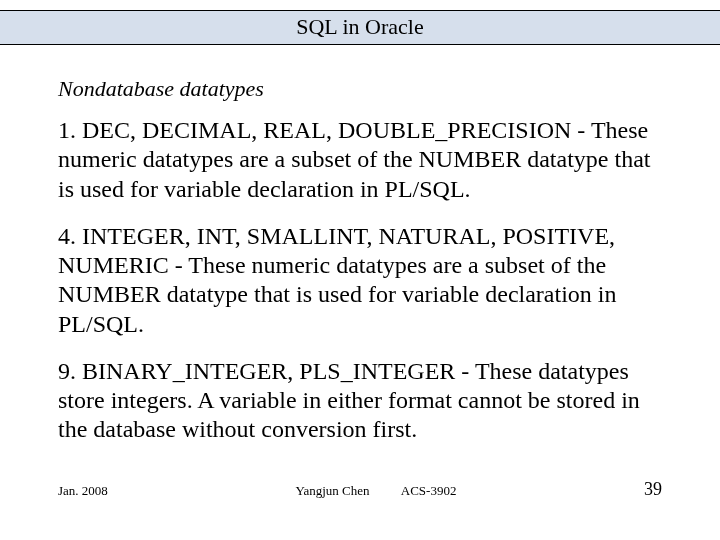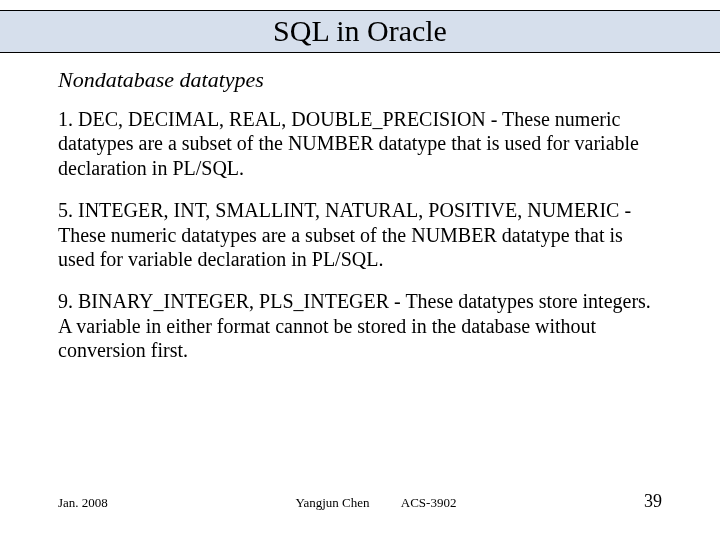--- a/index.html
+++ b/index.html
@@ -20,7 +20,7 @@
     border-top: 1px solid #000;
     border-bottom: 1px solid #000;
     text-align: center;
-    font-size: 30px;
+    font-size: 22px;
     padding: 3px 0 4px 0;
     box-sizing: border-box;
   }

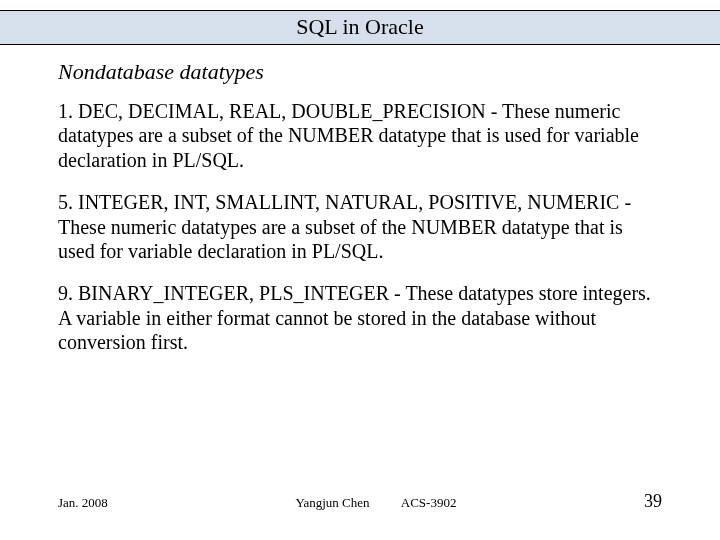--- a/index.html
+++ b/index.html
@@ -30,7 +30,7 @@
   .section-heading {
     font-style: italic;
     font-size: 22px;
-    margin: 2px 0 14px 0;
+    margin: 19px 0 14px 0;
   }
   .para {
     font-size: 20px;

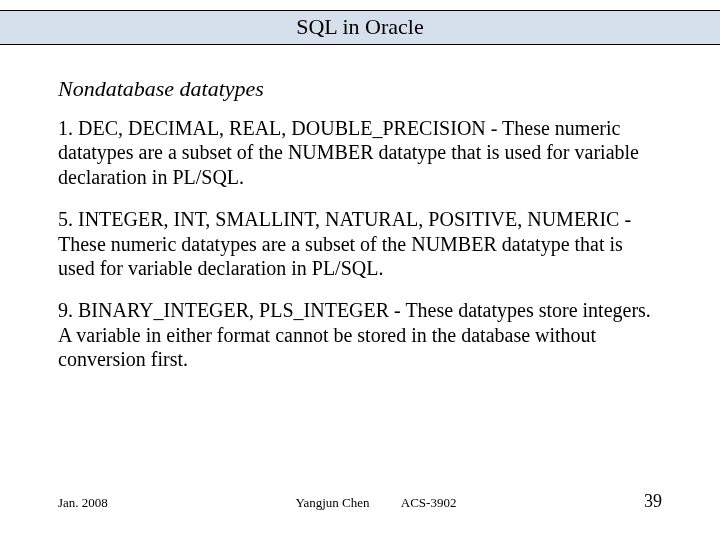--- a/index.html
+++ b/index.html
@@ -33,7 +33,7 @@
     margin: 19px 0 14px 0;
   }
   .para {
-    font-size: 20px;
+    font-size: 24px;
     line-height: 1.22;
     margin: 0 0 18px 0;
   }

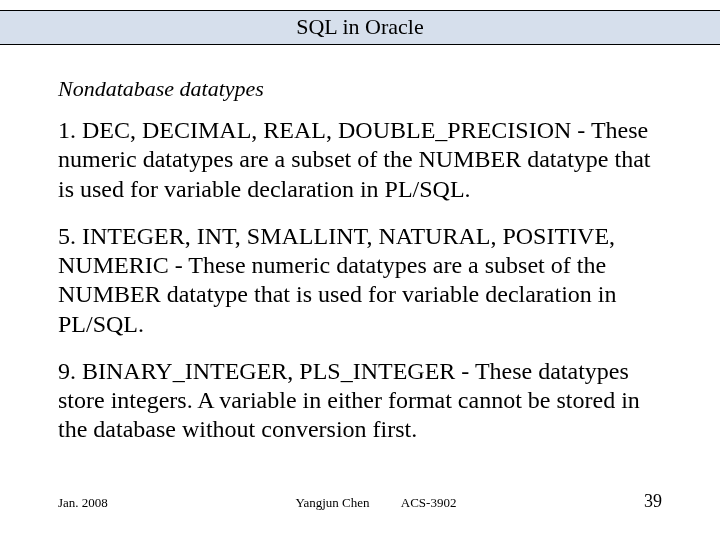--- a/index.html
+++ b/index.html
@@ -69,7 +69,7 @@
 <div class="content">
   <div class="section-heading">Nondatabase datatypes</div>
   <div class="para">1. DEC, DECIMAL, REAL, DOUBLE_PRECISION - These numeric datatypes are a subset of the NUMBER datatype that is used for variable declaration in PL/SQL.</div>
-  <div class="para">5. INTEGER, INT, SMALLINT, NATURAL, POSITIVE, NUMERIC - These numeric datatypes are a subset of the NUMBER datatype that is used for variable declaration in PL/SQL.</div>
+  <div class="para">4. INTEGER, INT, SMALLINT, NATURAL, POSITIVE, NUMERIC - These numeric datatypes are a subset of the NUMBER datatype that is used for variable declaration in PL/SQL.</div>
   <div class="para">9. BINARY_INTEGER, PLS_INTEGER - These datatypes store integers. A variable in either format cannot be stored in the database without conversion first.</div>
 </div>
 

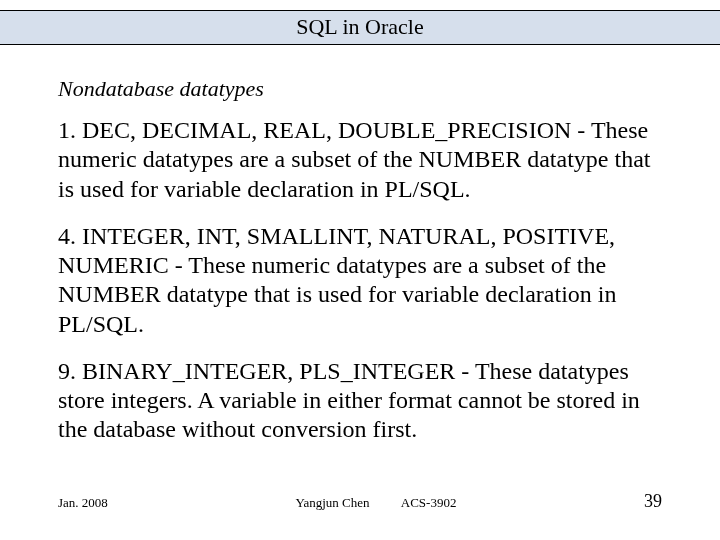--- a/index.html
+++ b/index.html
@@ -39,7 +39,7 @@
   }
   .footer {
     position: absolute;
-    bottom: 28px;
+    bottom: 40px;
     left: 0;
     width: 100%;
     box-sizing: border-box;

